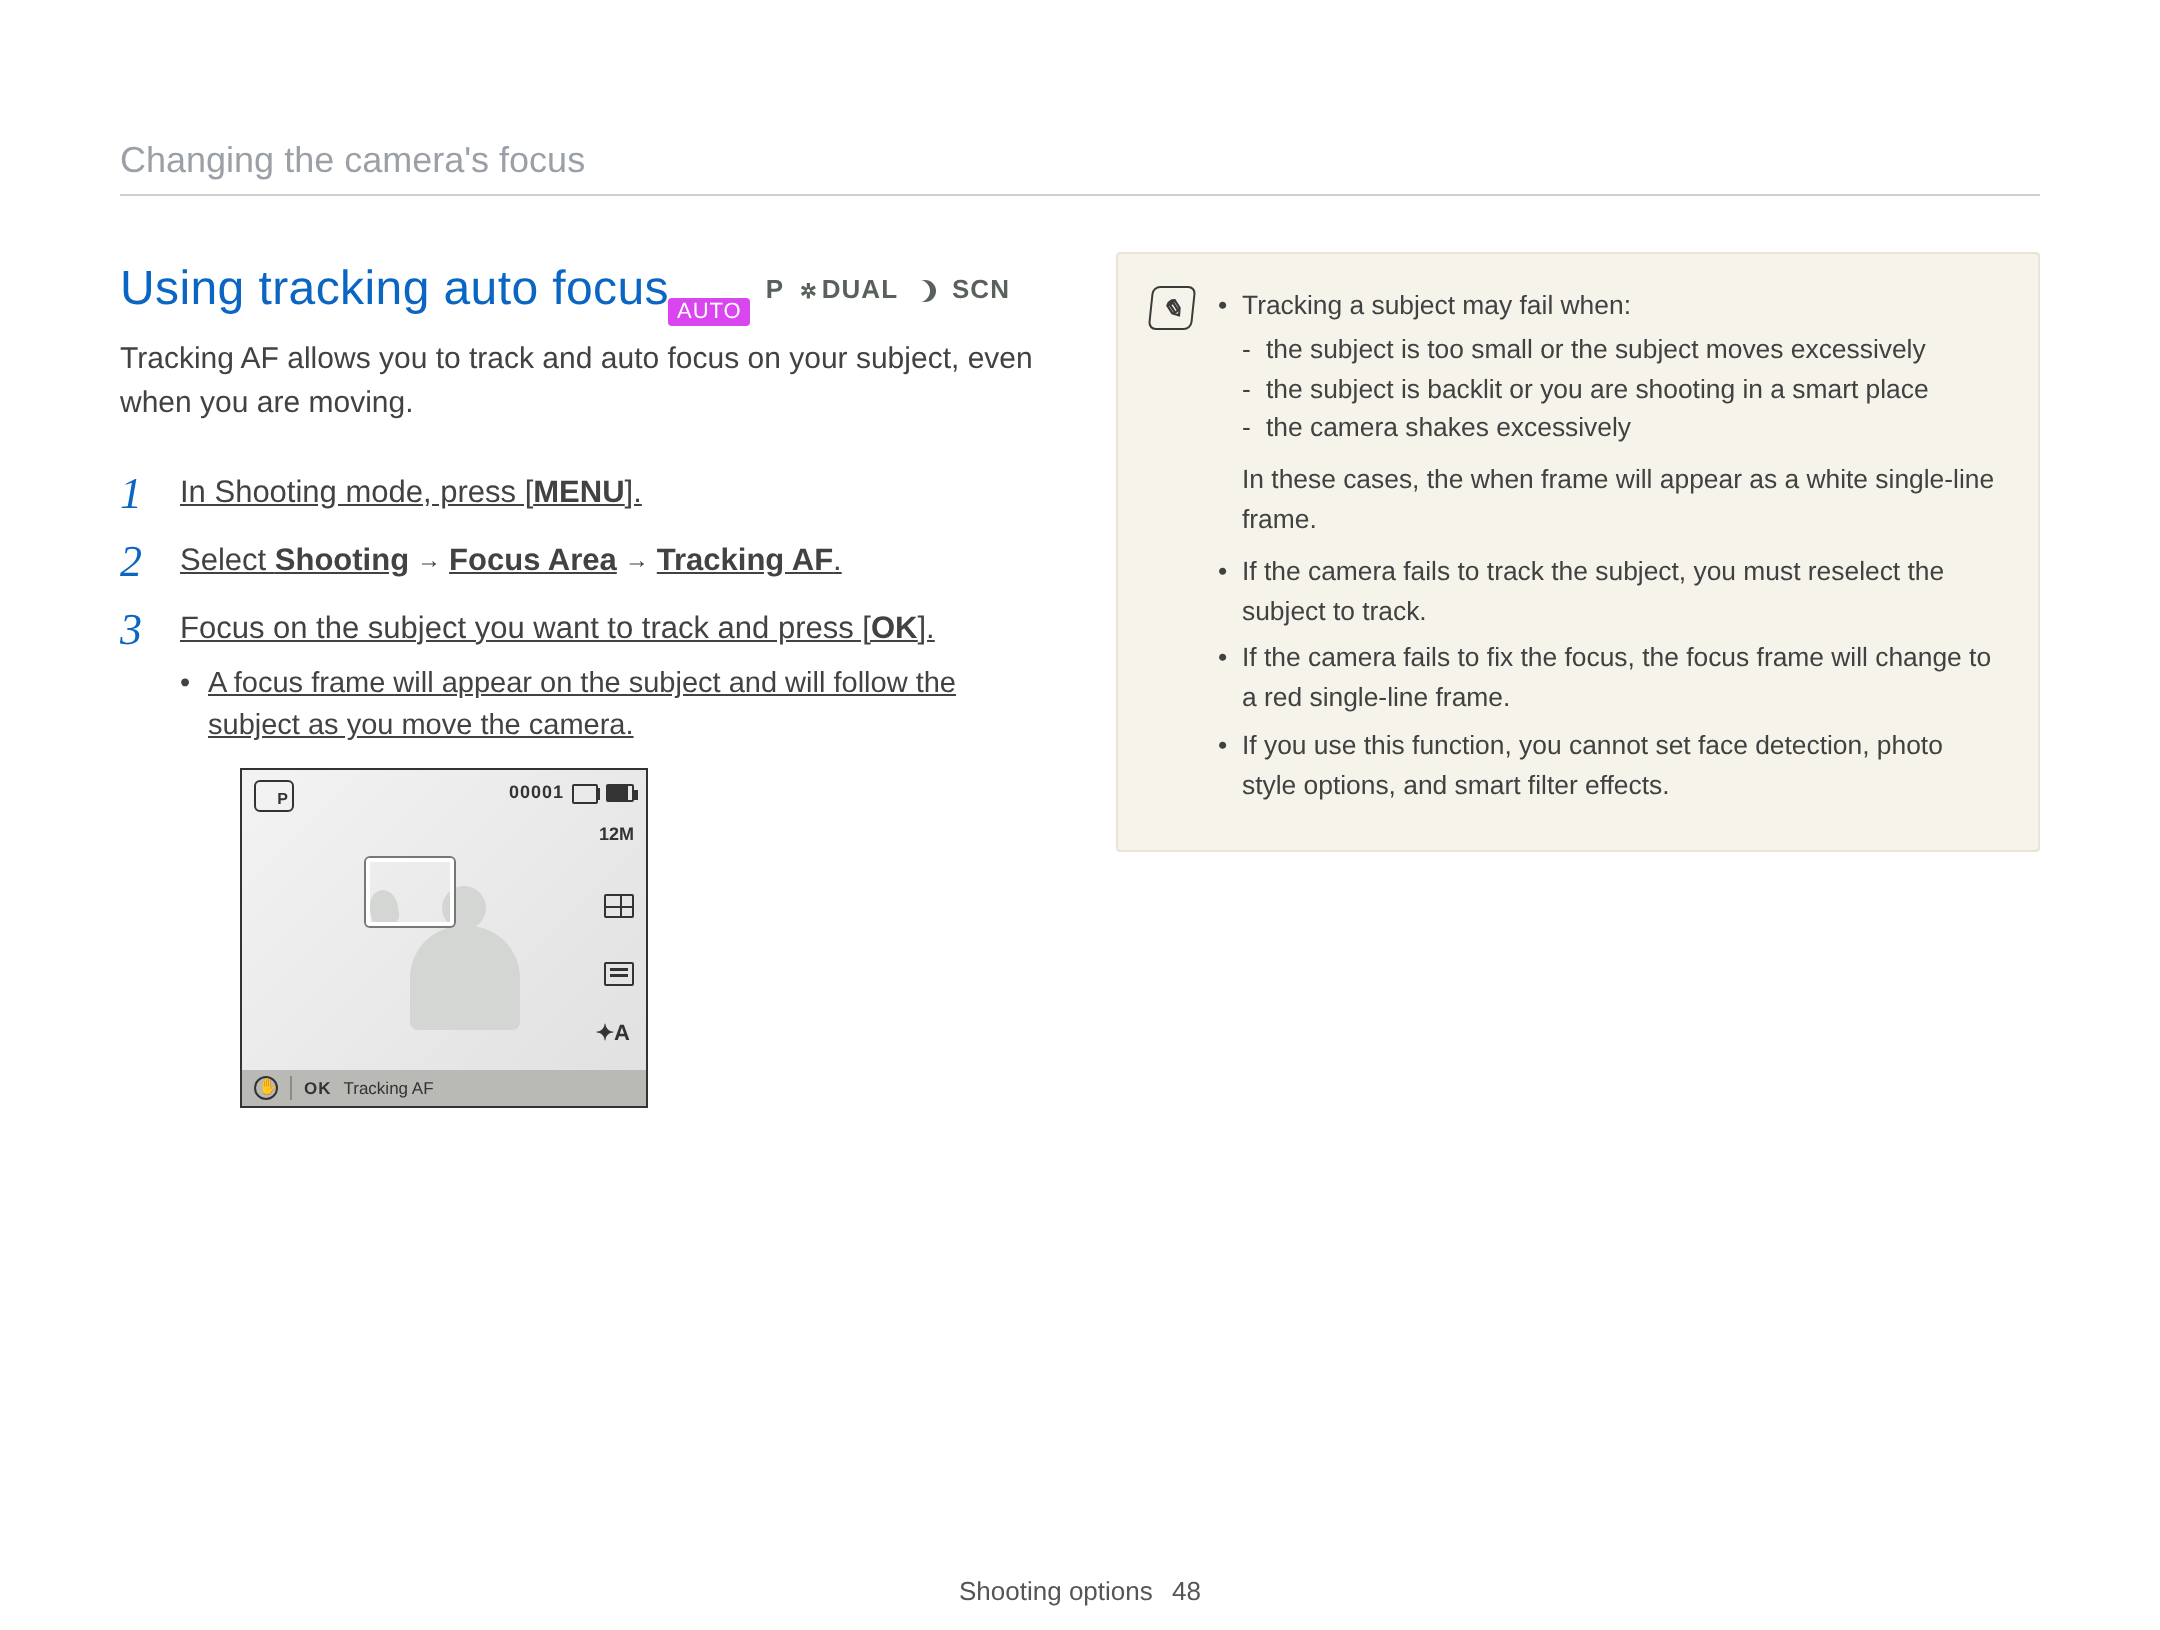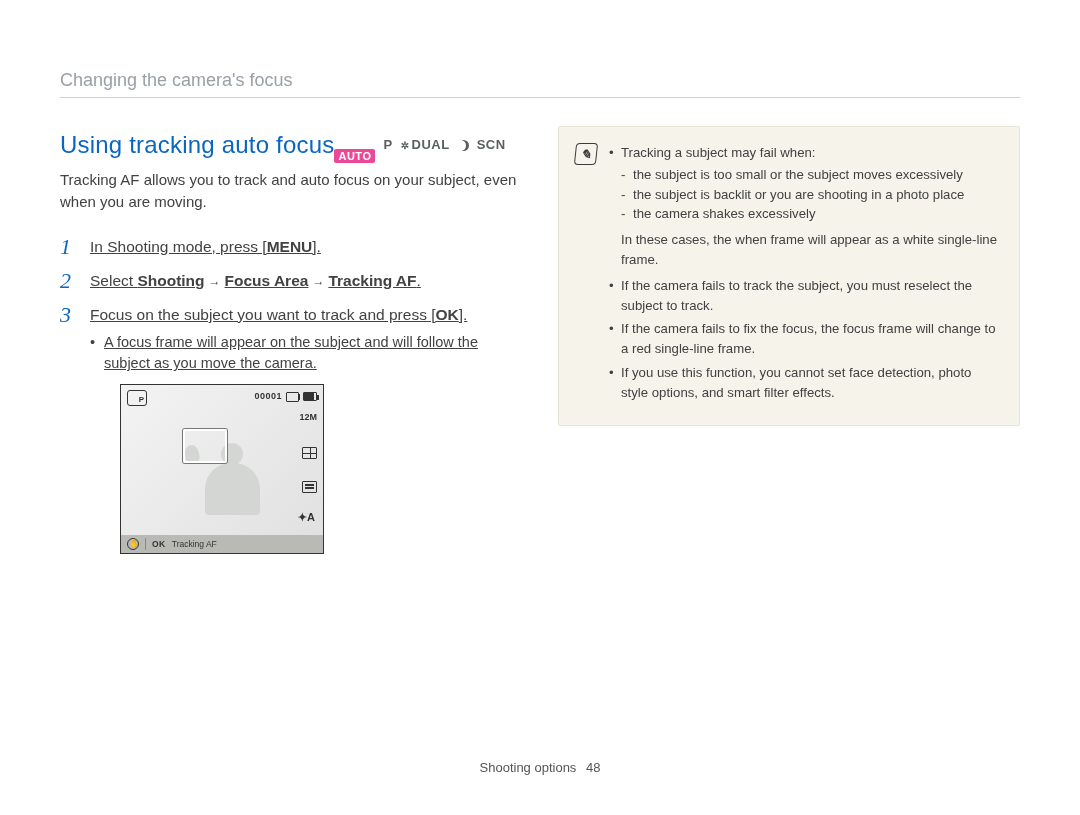--- a/index.html
+++ b/index.html
@@ -13,7 +13,7 @@
   .h2-row { display: flex; align-items: center; margin-bottom: 6px; flex-wrap: wrap; }
   .h2 { font-size: 24px; font-weight: 400; color: #0a66c2; letter-spacing: 0.2px; }
   .mode-badges { display: flex; align-items: center; gap: 8px; color: #5a615a; font-size: 13px; font-weight: 700; letter-spacing: 0.5px; }
-  .badge-auto { background: #ec4899; color: #fff; padding: 1px 4px; border-radius: 2px; font-size: 11px; font-weight: 700; margin-top: 23px; }
+  .badge-auto { background: #d946ef; color: #fff; padding: 1px 4px; border-radius: 2px; font-size: 11px; font-weight: 400; margin-top: 23px; }
   .intro { font-size: 15px; line-height: 1.45; margin-bottom: 22px; }
   .steps { list-style: none; }
   .step { display: flex; gap: 12px; margin-bottom: 10px; }

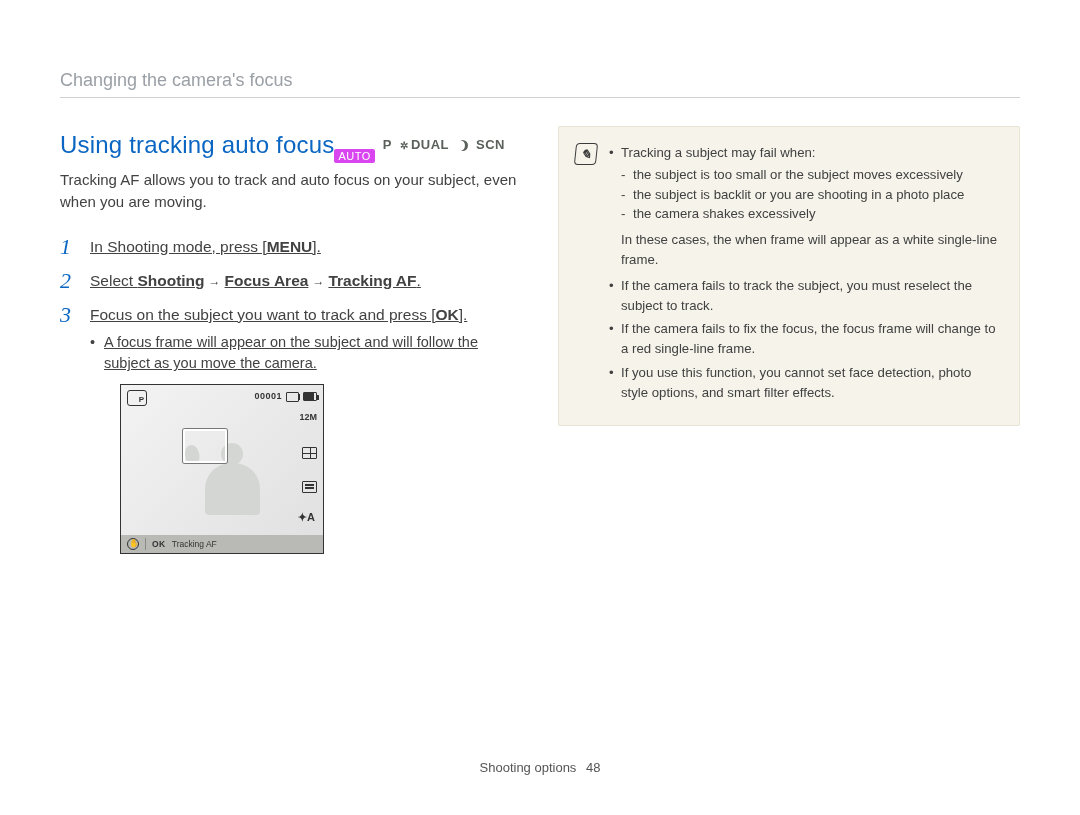--- a/index.html
+++ b/index.html
@@ -162,7 +162,7 @@
               <span>Tracking a subject may fail when:</span>
               <ul class="note-sub">
                 <li>the subject is too small or the subject moves excessively</li>
-                <li>the subject is backlit or you are shooting in a photo place</li>
+                <li>the subject is backlit or you are shooting in a smart place</li>
                 <li>the camera shakes excessively</li>
               </ul>
               <div class="note-followup" style="padding-left:0;">In these cases, the when frame will appear as a white single-line frame.</div>

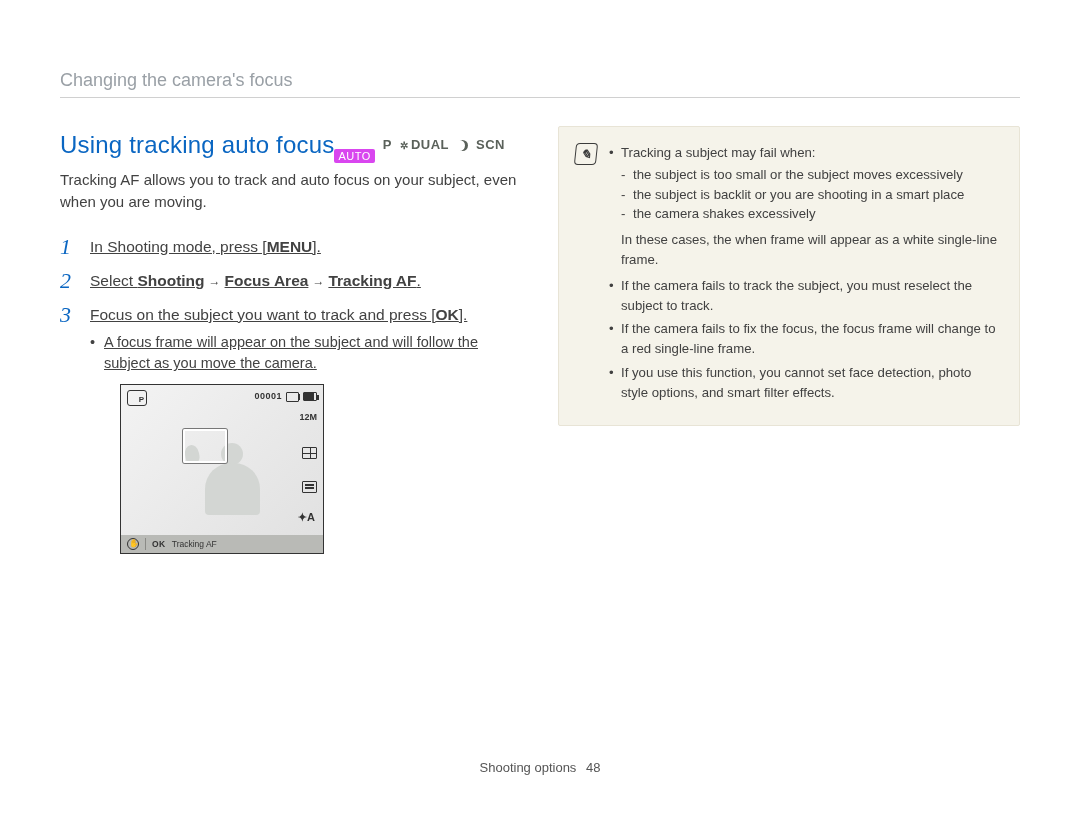--- a/index.html
+++ b/index.html
@@ -65,7 +65,7 @@
   .note-sub li { position:relative; padding-left:12px; }
   .note-sub li::before { content:"-"; position:absolute; left:0; top:0; }
   .note-followup { padding-left:12px; margin-bottom:6px; }
-  .footer { position:absolute; bottom:40px; left:0; right:0; text-align:center; font-size:13px; color:#555; }
+  .footer { position:absolute; bottom:12px; left:0; right:0; text-align:center; font-size:13px; color:#555; }
   .footer .pg { margin-left:6px; }
   .moon-icon { display:inline-block; width:11px; height:11px; border-radius:50%; box-shadow: inset -3px 0 0 0 #5a615a; transform: translateY(1px); }
   .dual-icon::before{content:"✲"; font-size:10px; margin-right:2px;}

